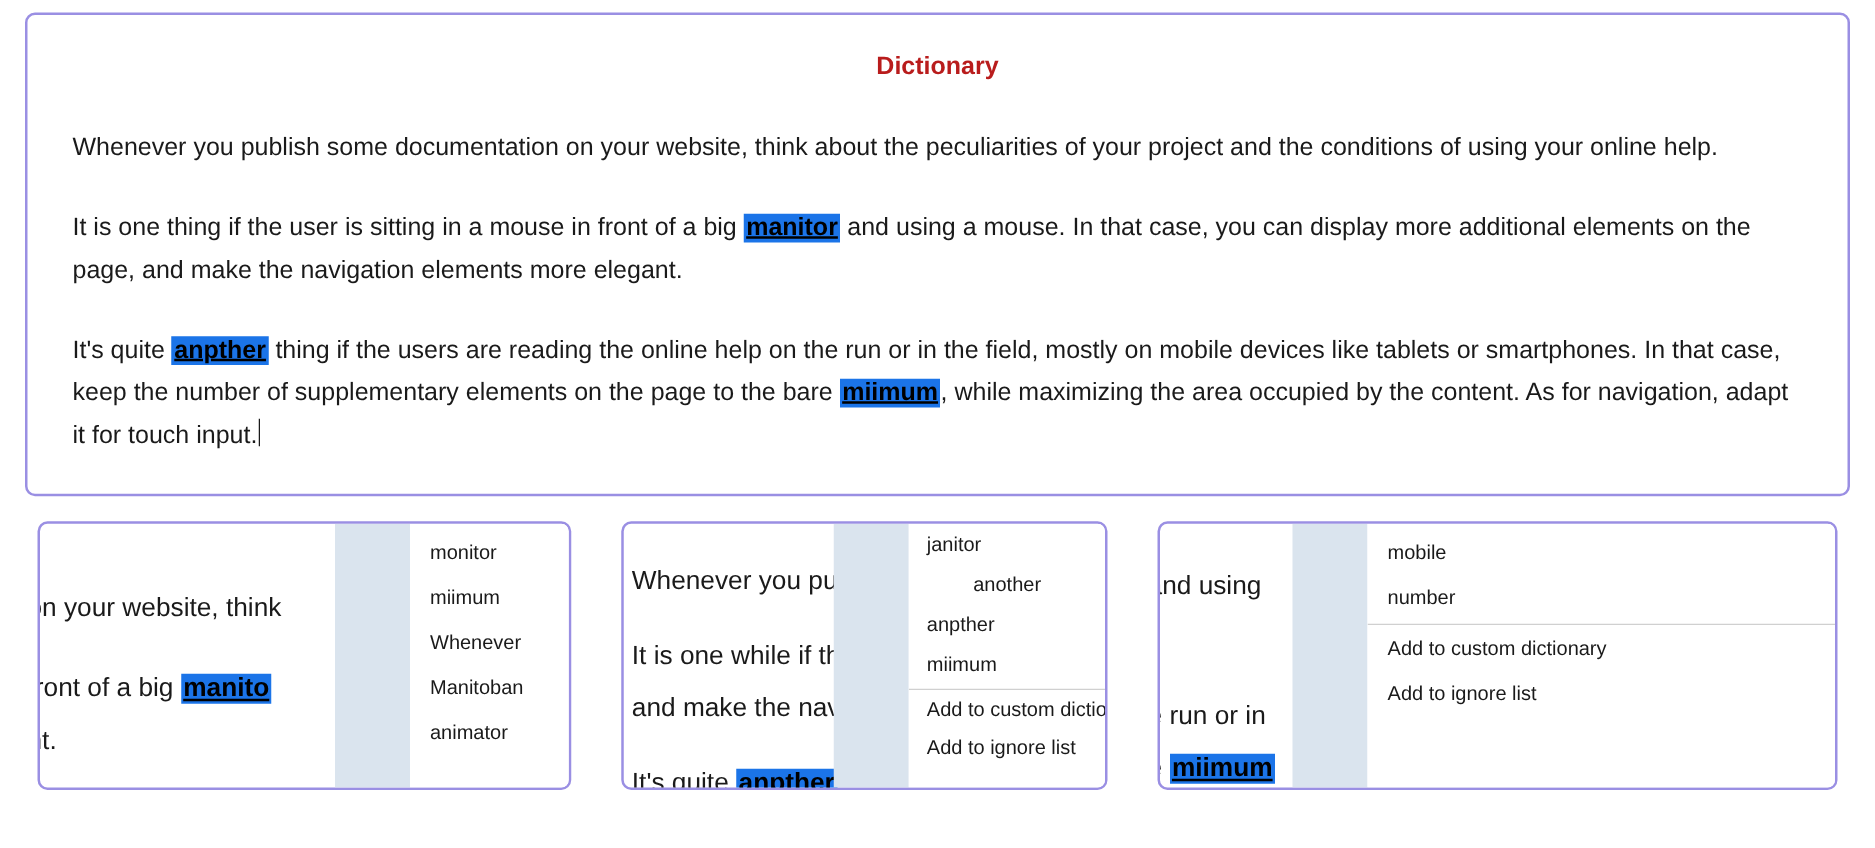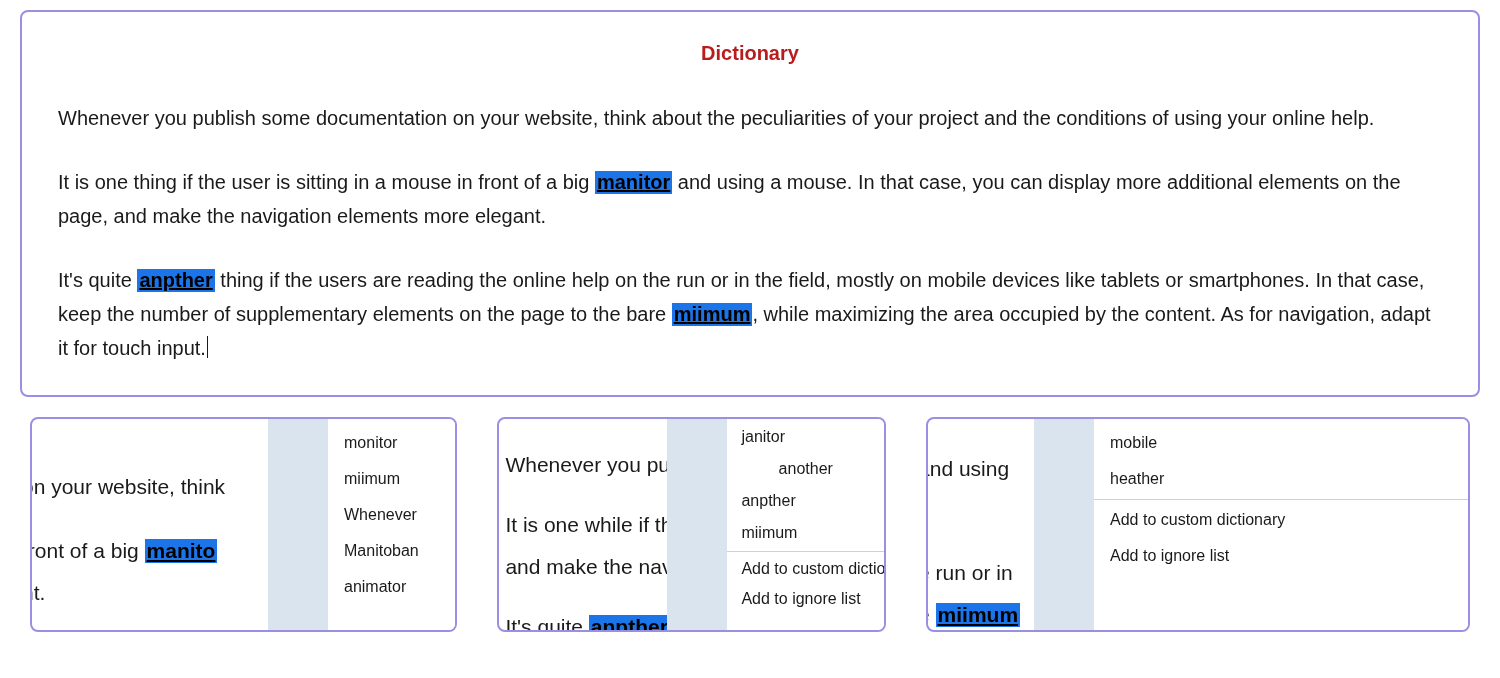--- a/index.html
+++ b/index.html
@@ -181,7 +181,7 @@
     <div class="scroll-stub"></div>
     <div class="menu">
       <div class="menu-item">mobile</div>
-      <div class="menu-item">heather</div>
+      <div class="menu-item">number</div>
       <div class="menu-sep"></div>
       <div class="menu-item">Add to custom dictionary</div>
       <div class="menu-item">Add to ignore list</div>

